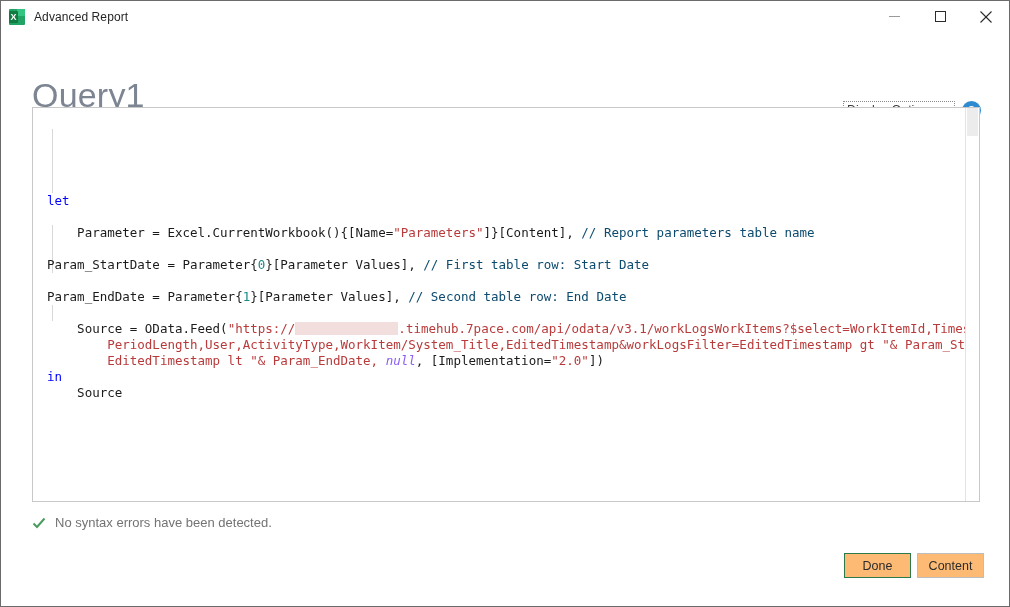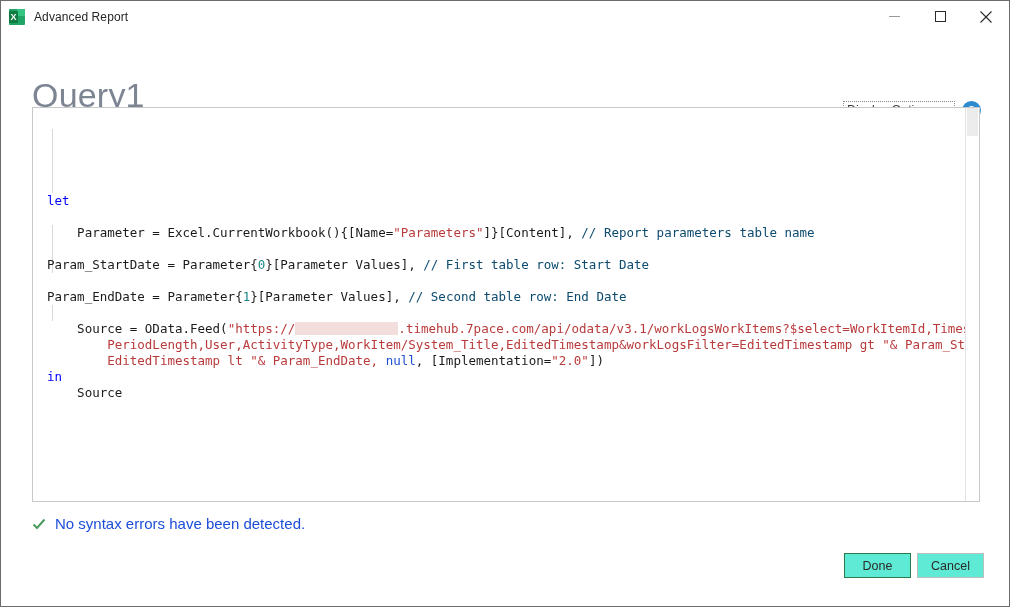--- a/index.html
+++ b/index.html
@@ -93,7 +93,7 @@
   .str{color:#b93a3a;}
   .com{color:#0c4a6e;}
   .num{color:#1a8a8a;}
-  .nul{color:#1d4ed8;}
+  .nul{color:#8b5cf6;font-style:italic;}
   .redact{
     display:inline-block;width:103px;height:13px;
     background:#f2dedd;vertical-align:-2px;

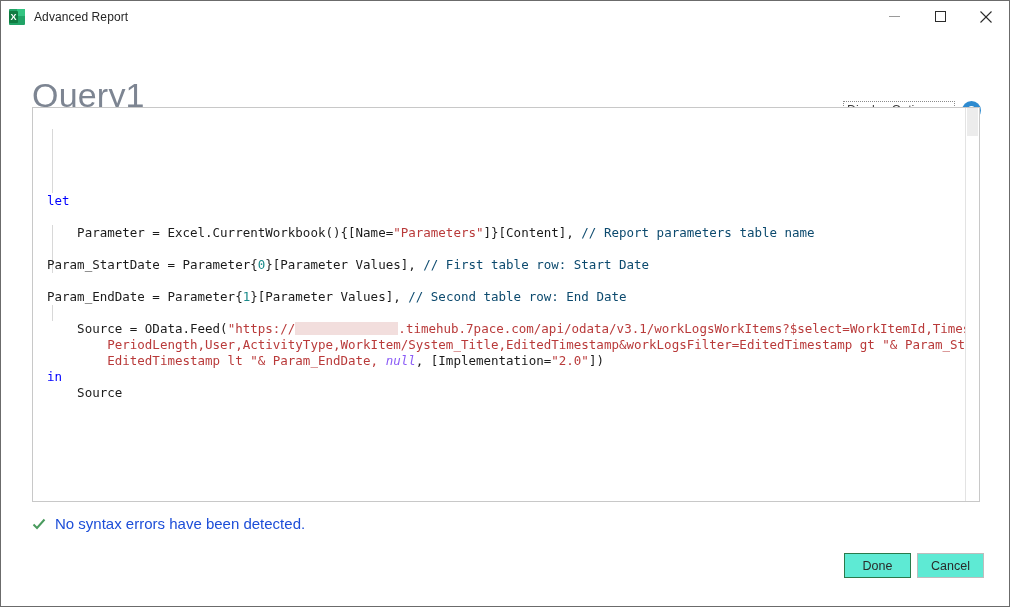--- a/index.html
+++ b/index.html
@@ -120,7 +120,7 @@
     position:absolute;left:31px;top:514px;display:flex;align-items:center;gap:9px;
   }
   #check-icon{width:14px;height:14px;flex:none;}
-  #status-text{font-size:15px;color:#1d4ed8;}
+  #status-text{font-size:13px;color:#737373;}
 
   
   #footer{

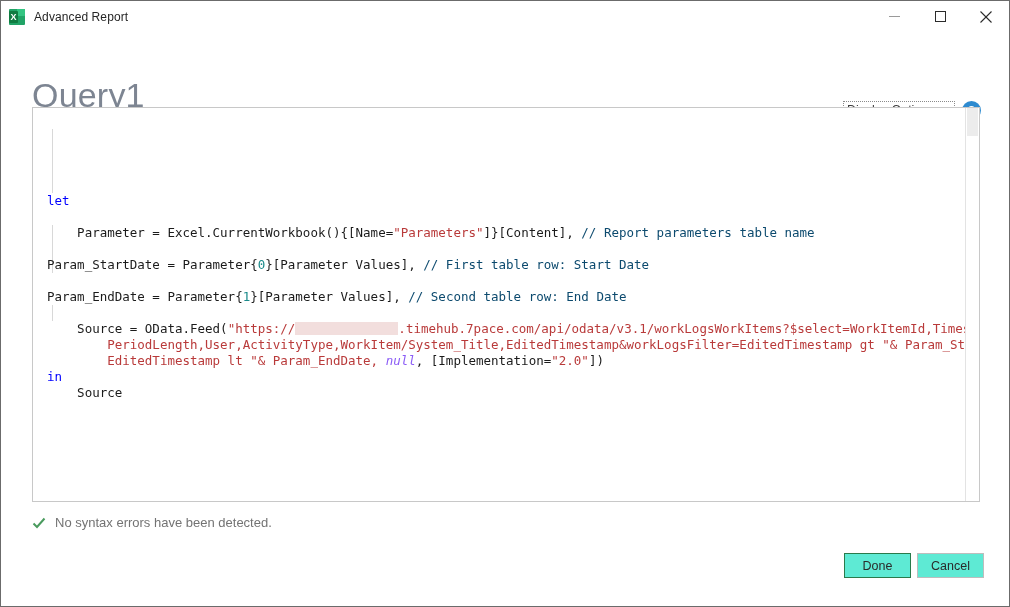--- a/index.html
+++ b/index.html
@@ -129,7 +129,7 @@
   .btn{
     position:absolute;top:0;height:25px;width:67px;
     display:flex;align-items:center;justify-content:center;
-    font-size:12.5px;color:#2b2b2b;box-sizing:border-box;background:#5eead4;
+    font-size:12.5px;color:#2b2b2b;box-sizing:border-box;background:#fdba74;
   }
   #btn-done{left:843px;border:1px solid #2a7a4b;}
   #btn-cancel{left:916px;border:1px solid #bdbdbd;}

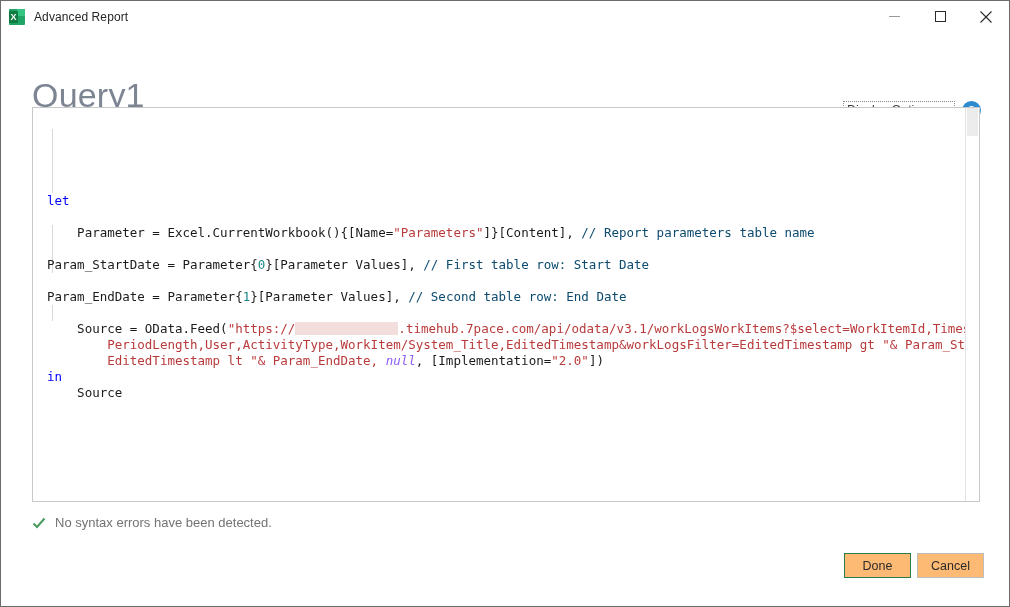--- a/index.html
+++ b/index.html
@@ -201,7 +201,7 @@
 
   <div id="footer">
     <div class="btn" id="btn-done">Done</div>
-    <div class="btn" id="btn-cancel">Cancel</div>
+    <div class="btn" id="btn-cancel">Content</div>
   </div>
 
 </div>

